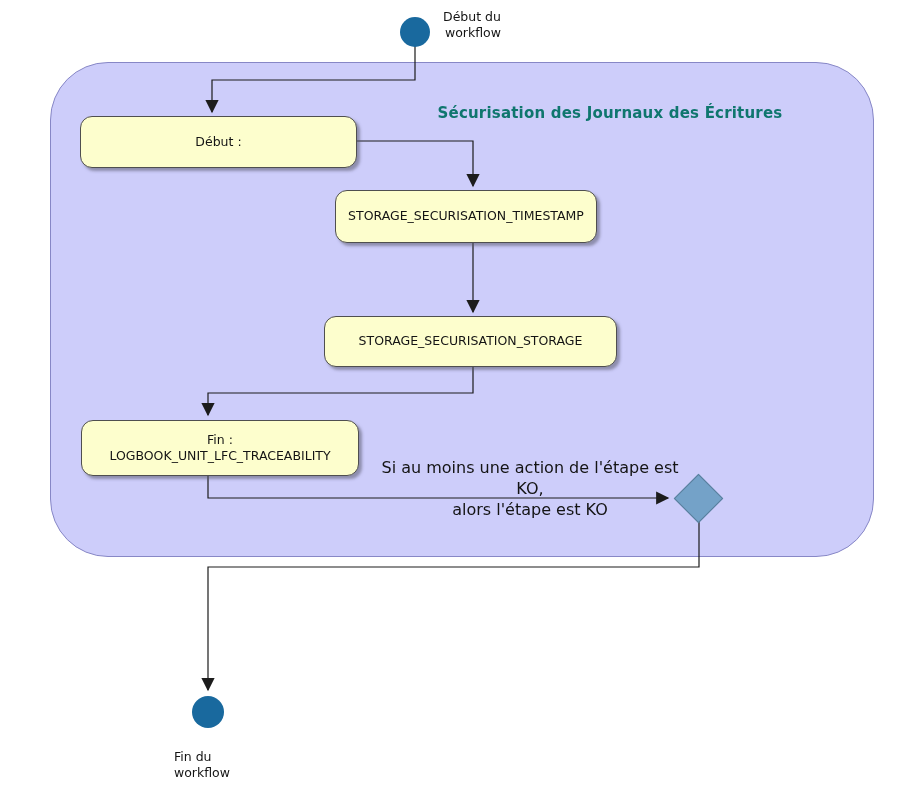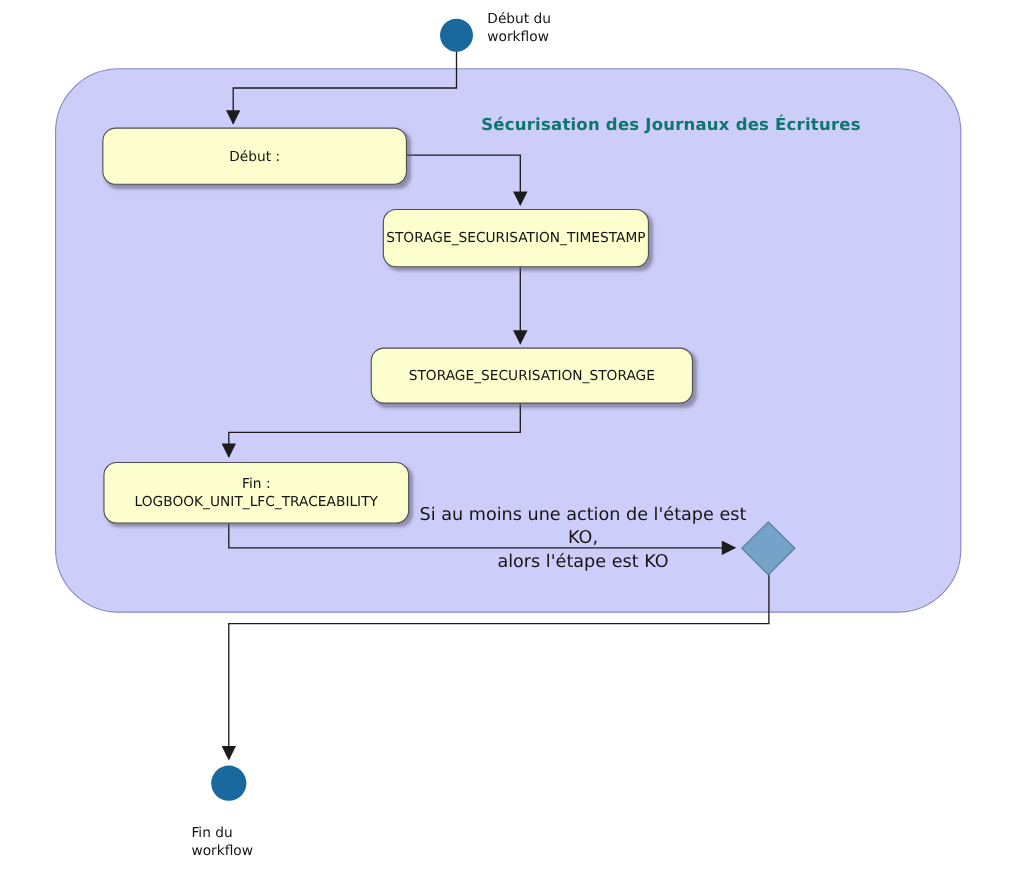--- a/index.html
+++ b/index.html
@@ -89,7 +89,7 @@
     white-space: pre-line;
     z-index: 5;
   }
-  .start-label { left: 443px; top: 9px; text-align: left; }
+  .start-label { left: 443px; top: 9px; text-align: right; }
   .end-label   { left: 174px; top: 749px; width: 104px; text-align: left; }
   .diamond {
     position: absolute;

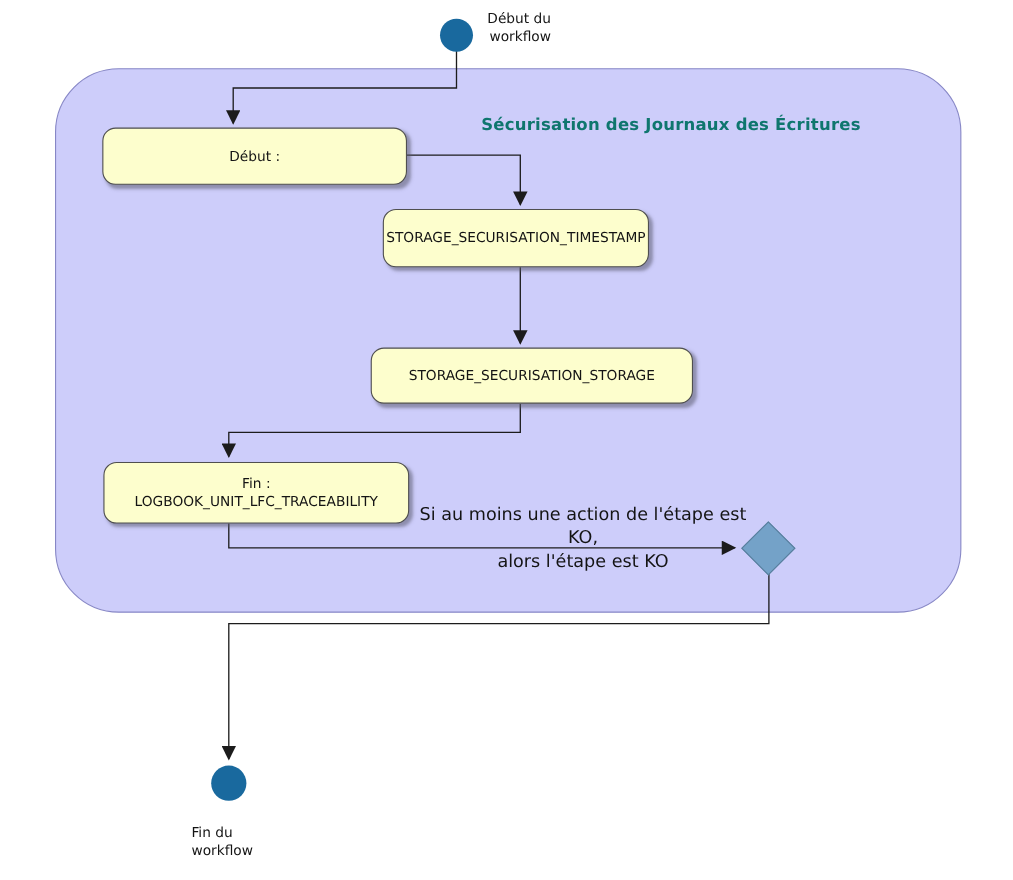--- a/index.html
+++ b/index.html
@@ -68,7 +68,6 @@
     text-align: center;
     z-index: 4;
     padding: 2px 6px;
-    margin-left: 13px;
   }
   .step-begin    { left: 80px;  top: 116px; width: 277px; height: 52px; }
   .step-timestamp{ left: 335px; top: 190px; width: 242px; height: 53px; }

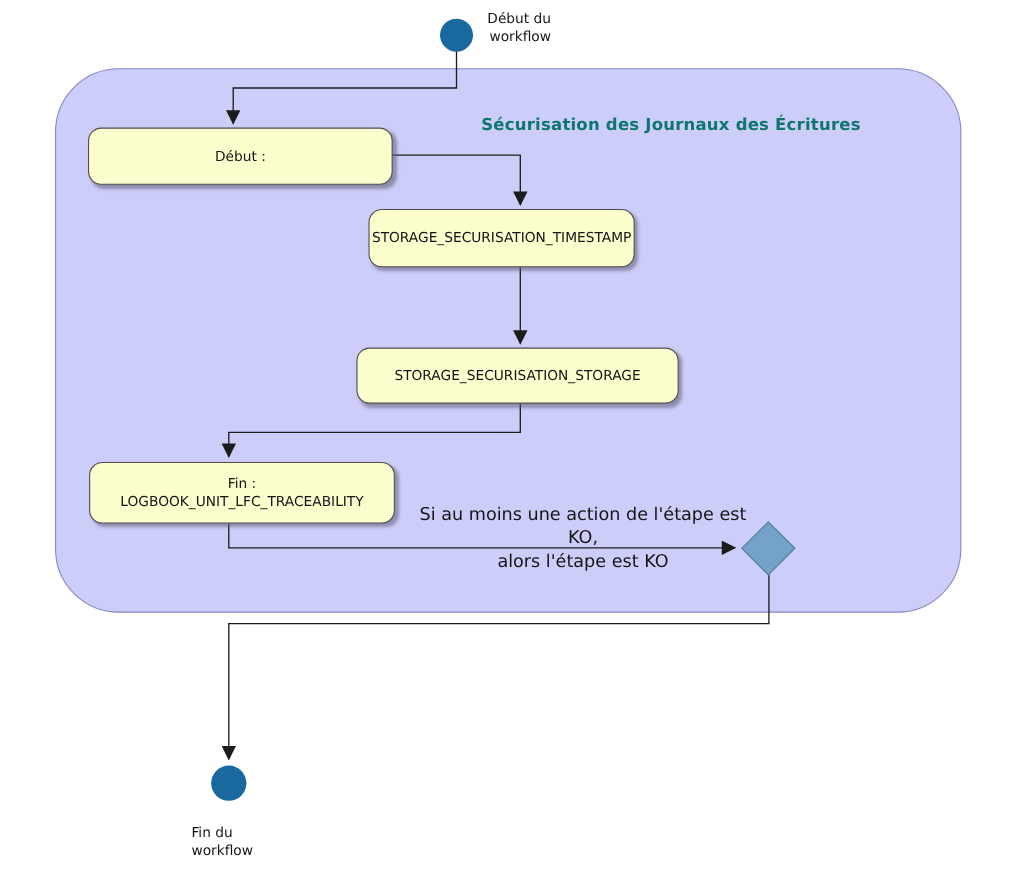--- a/index.html
+++ b/index.html
@@ -70,7 +70,7 @@
     padding: 2px 6px;
   }
   .step-begin    { left: 80px;  top: 116px; width: 277px; height: 52px; }
-  .step-timestamp{ left: 335px; top: 190px; width: 242px; height: 53px; }
+  .step-timestamp{ left: 335px; top: 190px; width: 262px; height: 53px; }
   .step-storage  { left: 324px; top: 316px; width: 293px; height: 51px; }
   .step-end      { left: 81px;  top: 420px; width: 278px; height: 56px; }
   .node-circle {

